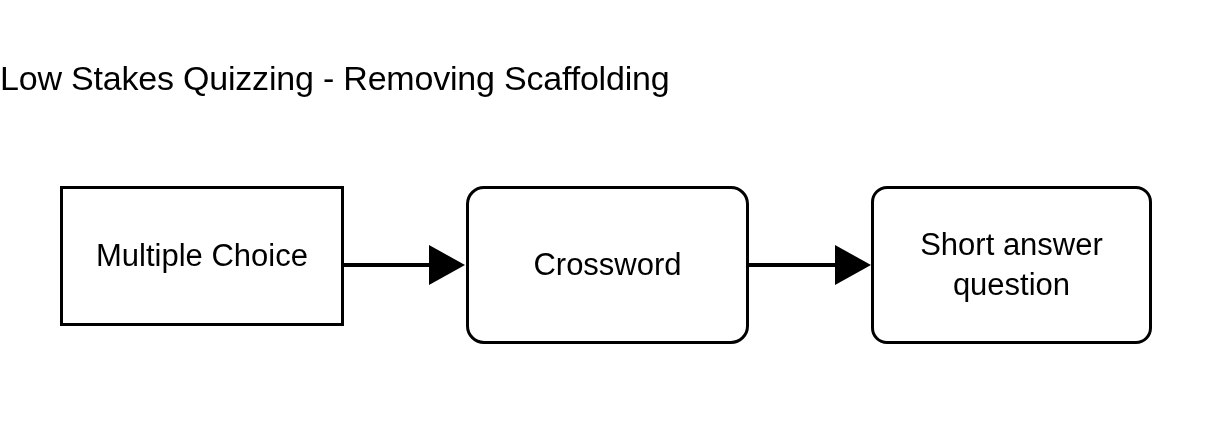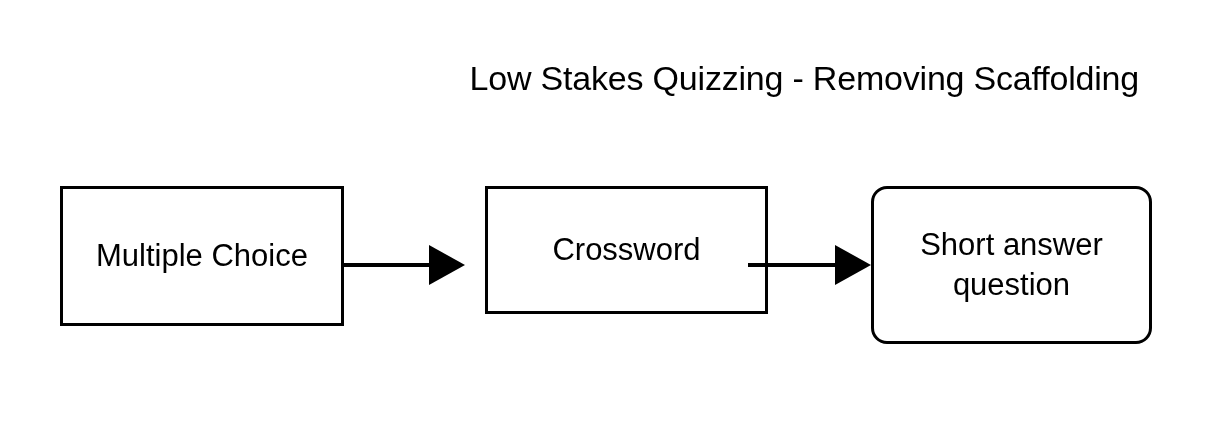--- a/index.html
+++ b/index.html
@@ -28,7 +28,7 @@
     left: 0;
     top: 58px;
     width: 1139px;
-    text-align: right;
+    text-align: left;
     font-size: 34px;
     line-height: 40px;
     font-weight: 400;

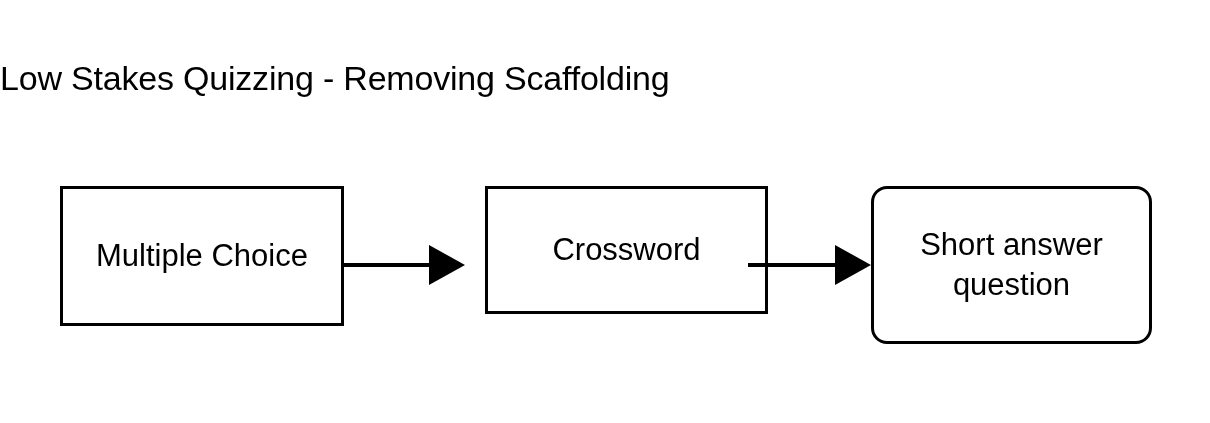--- a/index.html
+++ b/index.html
@@ -58,7 +58,7 @@
   }
 
   #box-multiple-choice { left: 60px;  top: 186px; width: 284px; height: 140px; }
-  #box-crossword       { left: 485px; top: 186px; width: 283px; height: 128px; }
+  #box-crossword       { left: 466px; top: 186px; width: 283px; height: 158px; border-radius: 18px; }
   #box-short-answer    { left: 871px; top: 186px; width: 281px; height: 158px; border-radius: 16px; }
 
   

